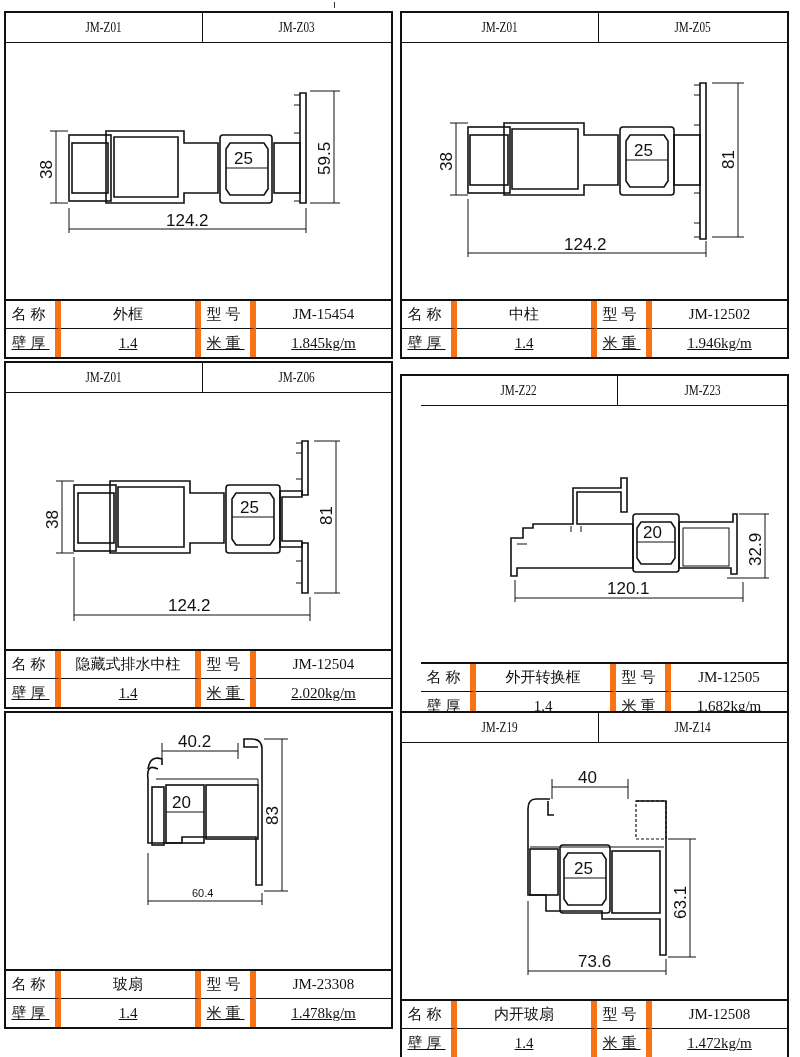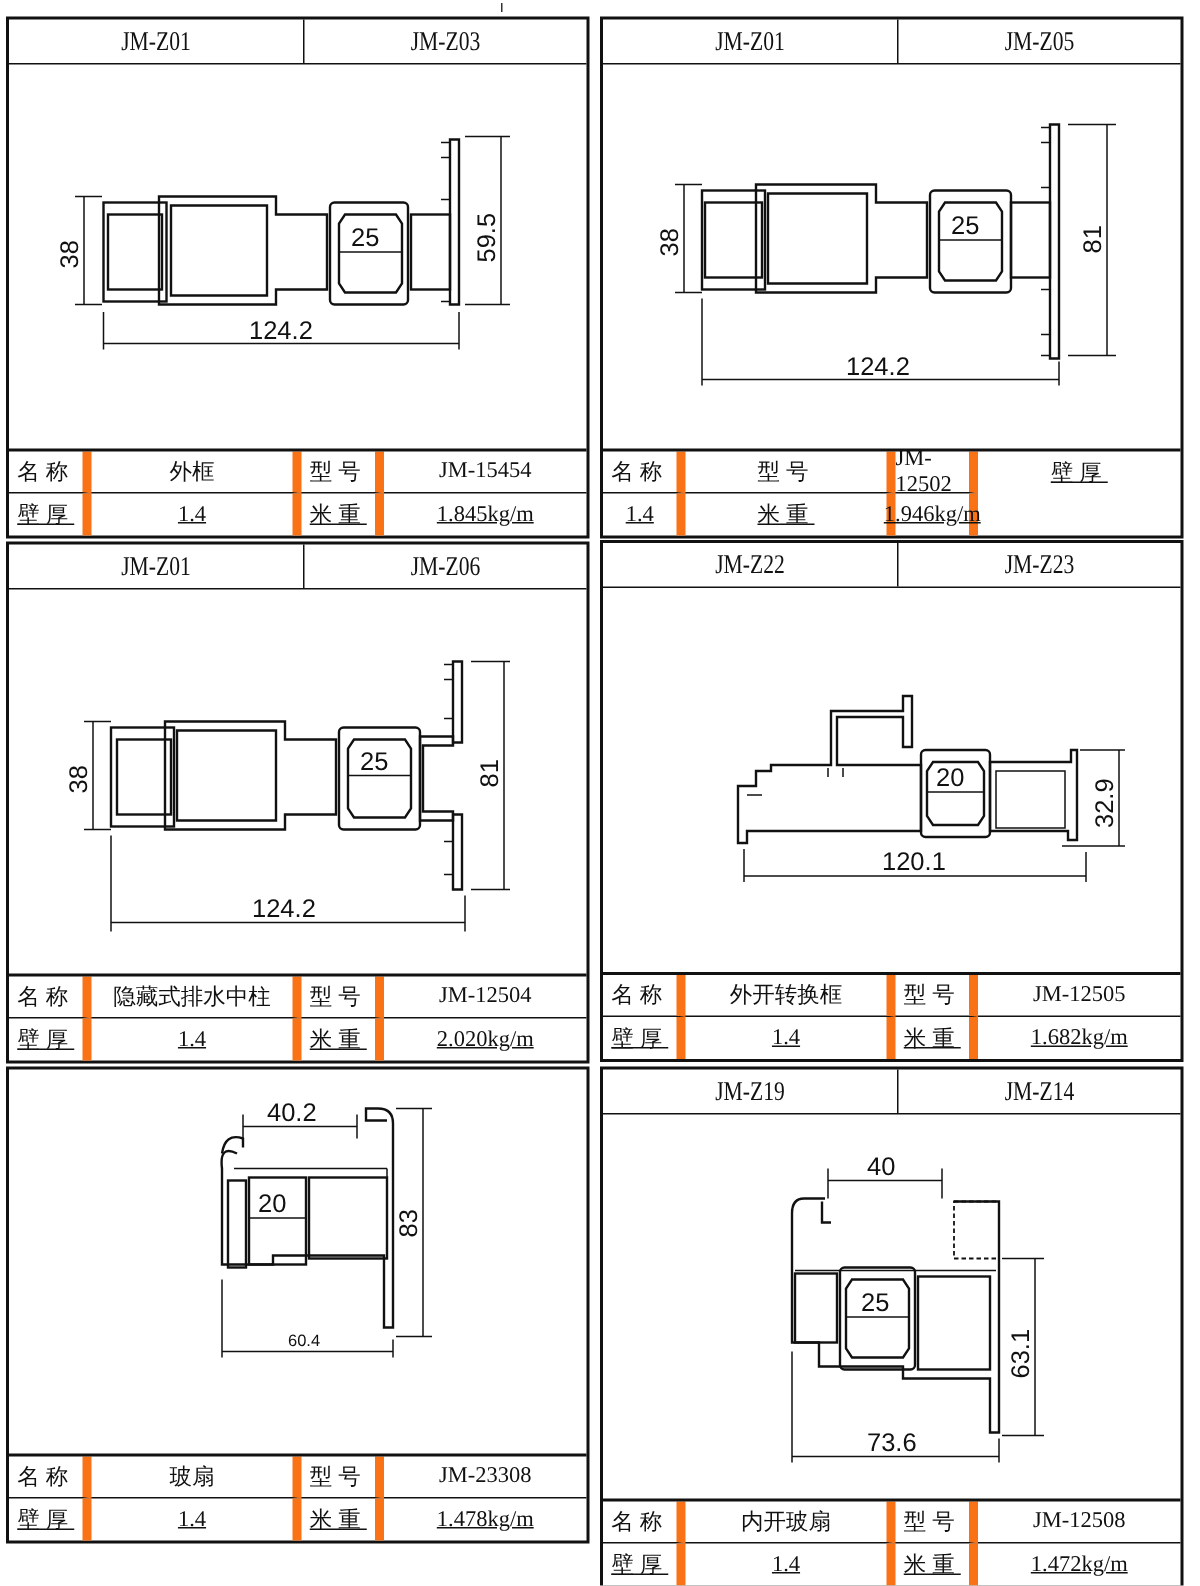--- a/index.html
+++ b/index.html
@@ -8,7 +8,7 @@
   .tick { position: absolute; left: 334px; top: 2px; width: 1px; height: 6px; background: #333; }
   .panel { position: absolute; width: 389px; border: 2px solid #111; box-sizing: border-box; background: #fff; }
   .hdr { display: flex; height: 29px; border-bottom: 1px solid #111; }
-  .hdr div { display: flex; align-items: center; justify-content: center; font-size: 18px; transform: scaleX(0.82); }
+  .hdr div { display: flex; align-items: center; justify-content: center; font-size: 14px; transform: scaleX(0.82); }
   .hdr .h1 { width: 196px; border-right: 1px solid #111; transform: none; }
   .hdr .h2 { flex: 1; transform: none; }
   .hdr span { display: inline-block; transform: scaleX(0.8); letter-spacing: 0; }

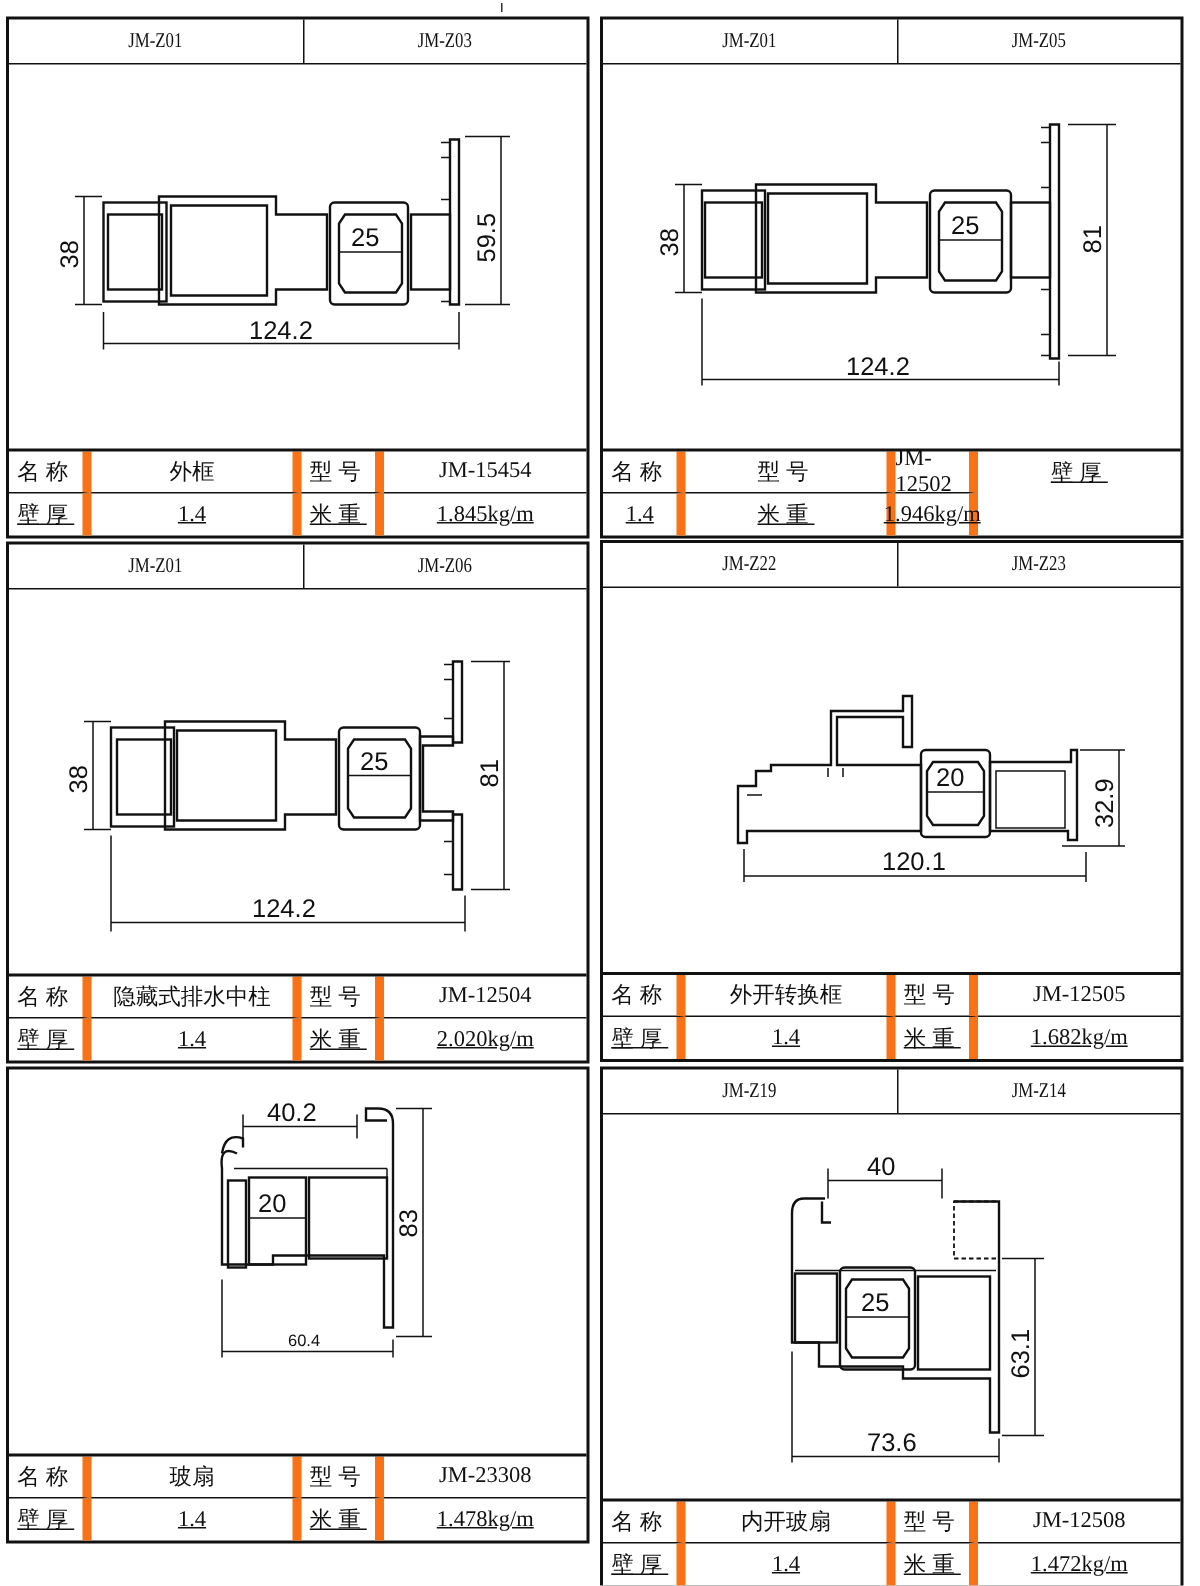--- a/index.html
+++ b/index.html
@@ -124,6 +124,7 @@
   </div>
   <div class="info">
     <div class="lbl">名称</div>
+    <div class="val">中柱</div>
     <div class="lbl">型号</div>
     <div class="val">JM-12502</div>
     <div class="lbl">壁厚</div>

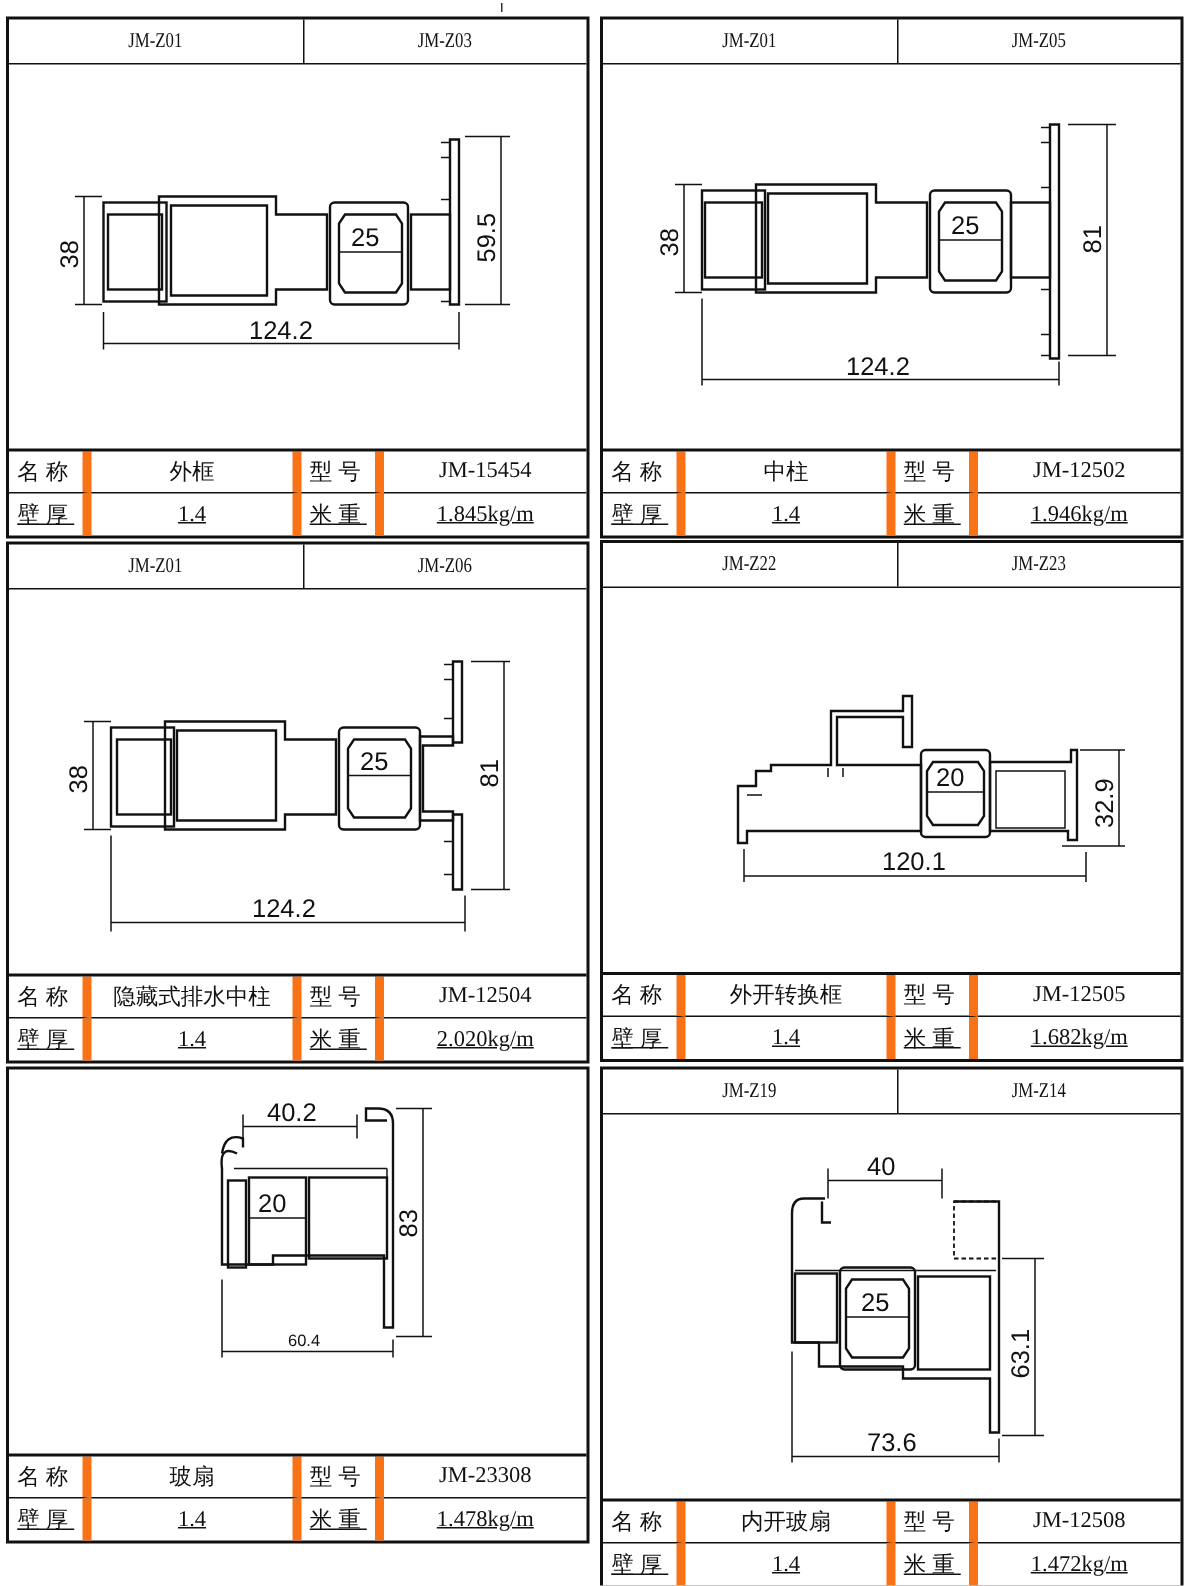--- a/index.html
+++ b/index.html
@@ -182,7 +182,7 @@
   </div>
 </div>
 
-<div class="panel" style="left:400px;top:360px;">
+<div class="panel" style="left:400px;top:374px;padding-left:19px;">
   <div class="hdr">
     <div class="h1">
         <span>JM-Z22</span>

